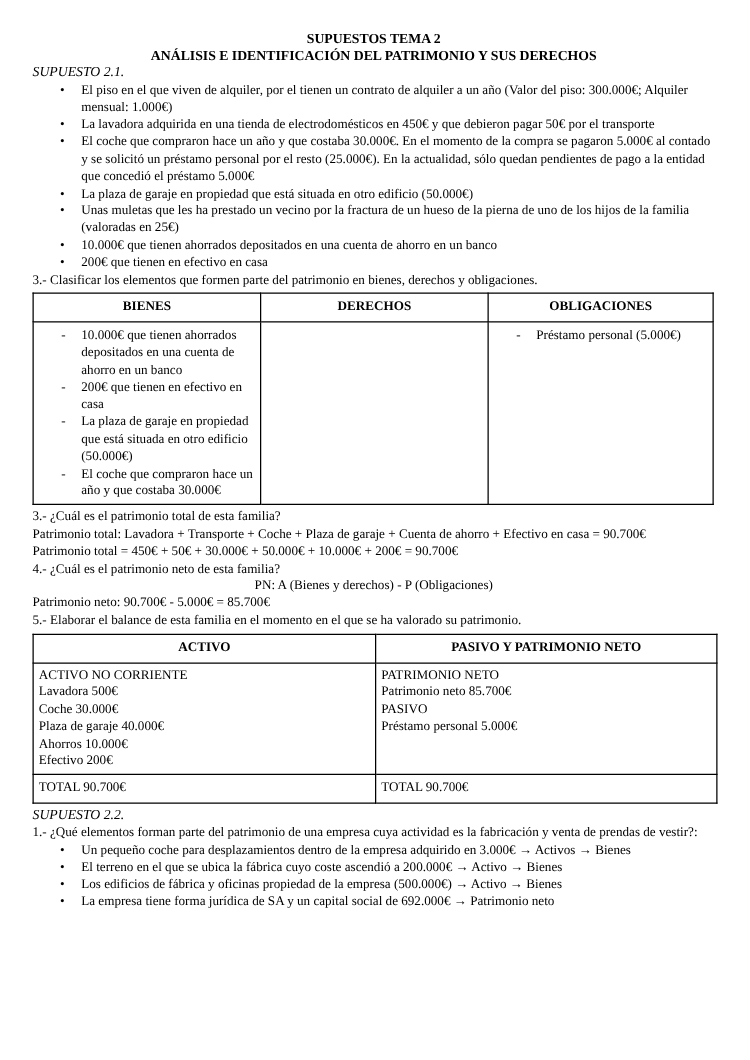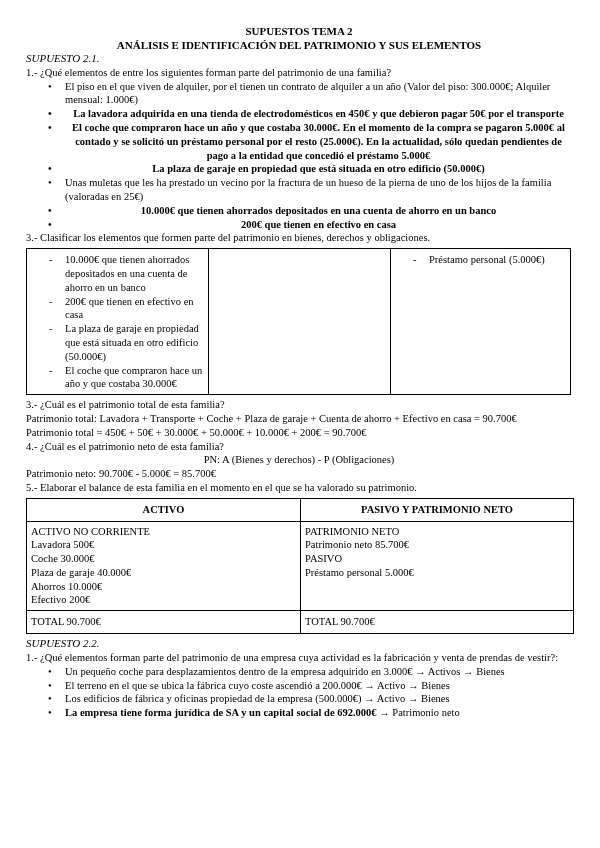--- a/index.html
+++ b/index.html
@@ -38,7 +38,7 @@
 
   <div class="doc-title">
     <div>SUPUESTOS TEMA 2</div>
-    <div>ANÁLISIS E IDENTIFICACIÓN DEL PATRIMONIO Y SUS ELEMENTOS</div>
+    <div>ANÁLISIS E IDENTIFICACIÓN DEL PATRIMONIO Y SUS DERECHOS</div>
   </div>
 
   <div class="section-heading">SUPUESTO 2.1.</div>

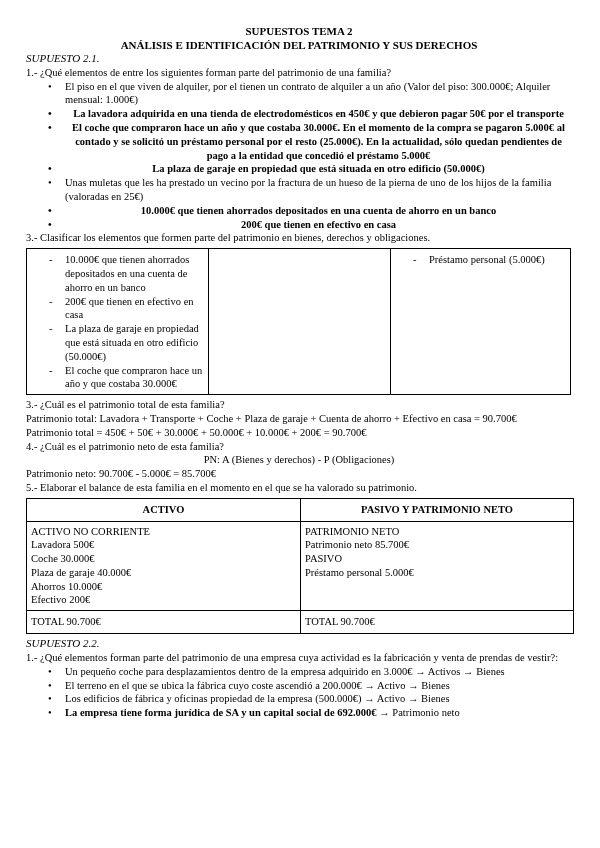--- a/index.html
+++ b/index.html
@@ -43,7 +43,6 @@
 
   <div class="section-heading">SUPUESTO 2.1.</div>
 
-  <div class="para">1.- ¿Qué elementos de entre los siguientes forman parte del patrimonio de una familia?</div>
 
   <ul class="bullets">
     <li>El piso en el que viven de alquiler, por el tienen un contrato de alquiler a un año (Valor del piso: 300.000€; Alquiler mensual: 1.000€)</li>

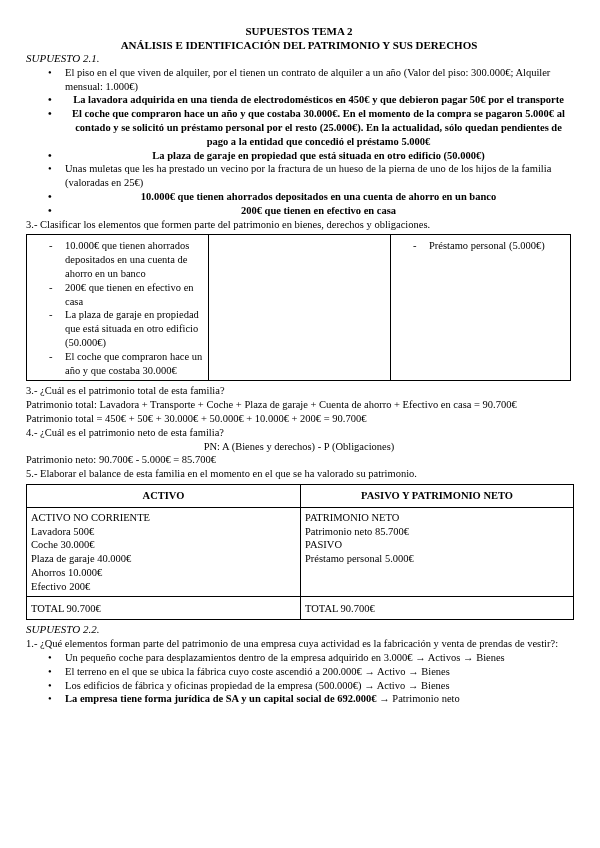--- a/index.html
+++ b/index.html
@@ -14,7 +14,7 @@
   .section-heading{font-style:italic;font-size:11px;}
   .para{margin:0;}
   .center{text-align:center;}
-  .bold{font-weight:bold;text-align:center;}
+  .bold{font-weight:normal;}
   ul.bullets{list-style:none;margin:0;padding:0;}
   ul.bullets > li{position:relative;padding-left:39px;}
   ul.bullets > li::before{content:"\2022";position:absolute;left:22px;top:0;}

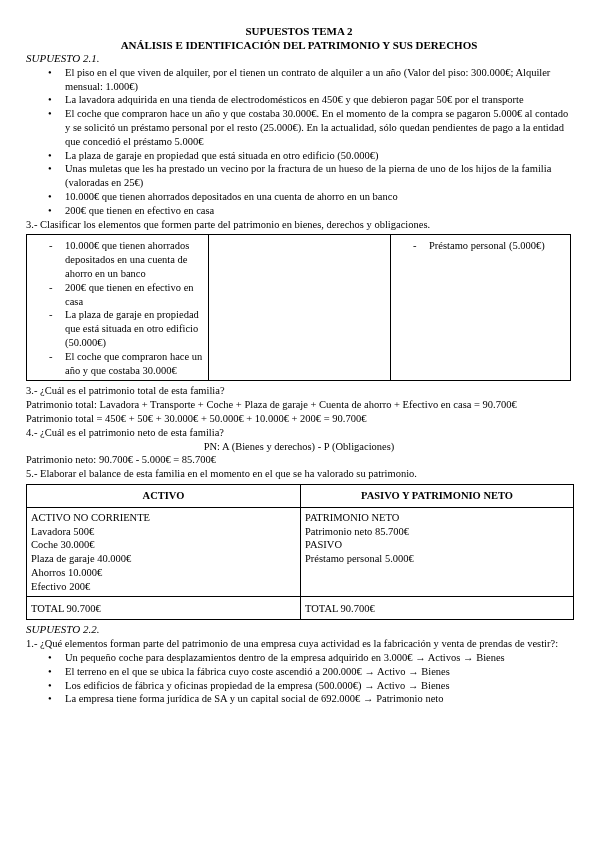--- a/index.html
+++ b/index.html
@@ -63,6 +63,11 @@
         <col style="width:180px">
       </colgroup>
     <tbody>
+        <tr>
+      <th>BIENES</th>
+      <th>DERECHOS</th>
+      <th>OBLIGACIONES</th>
+    </tr>
     <tr>
       <td class="bodycell">
         <ul class="dash">

